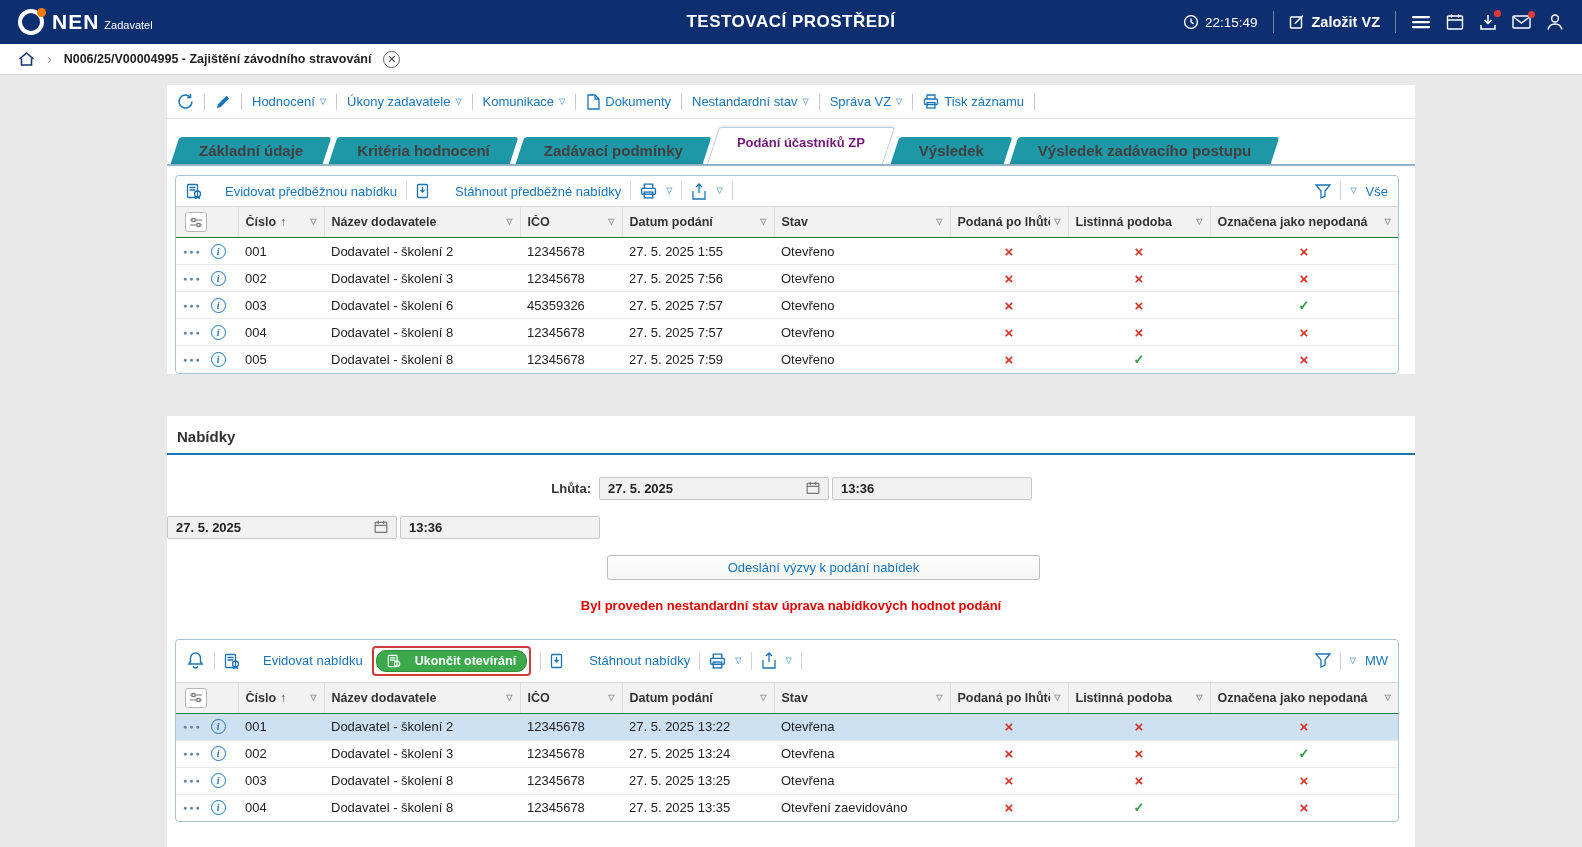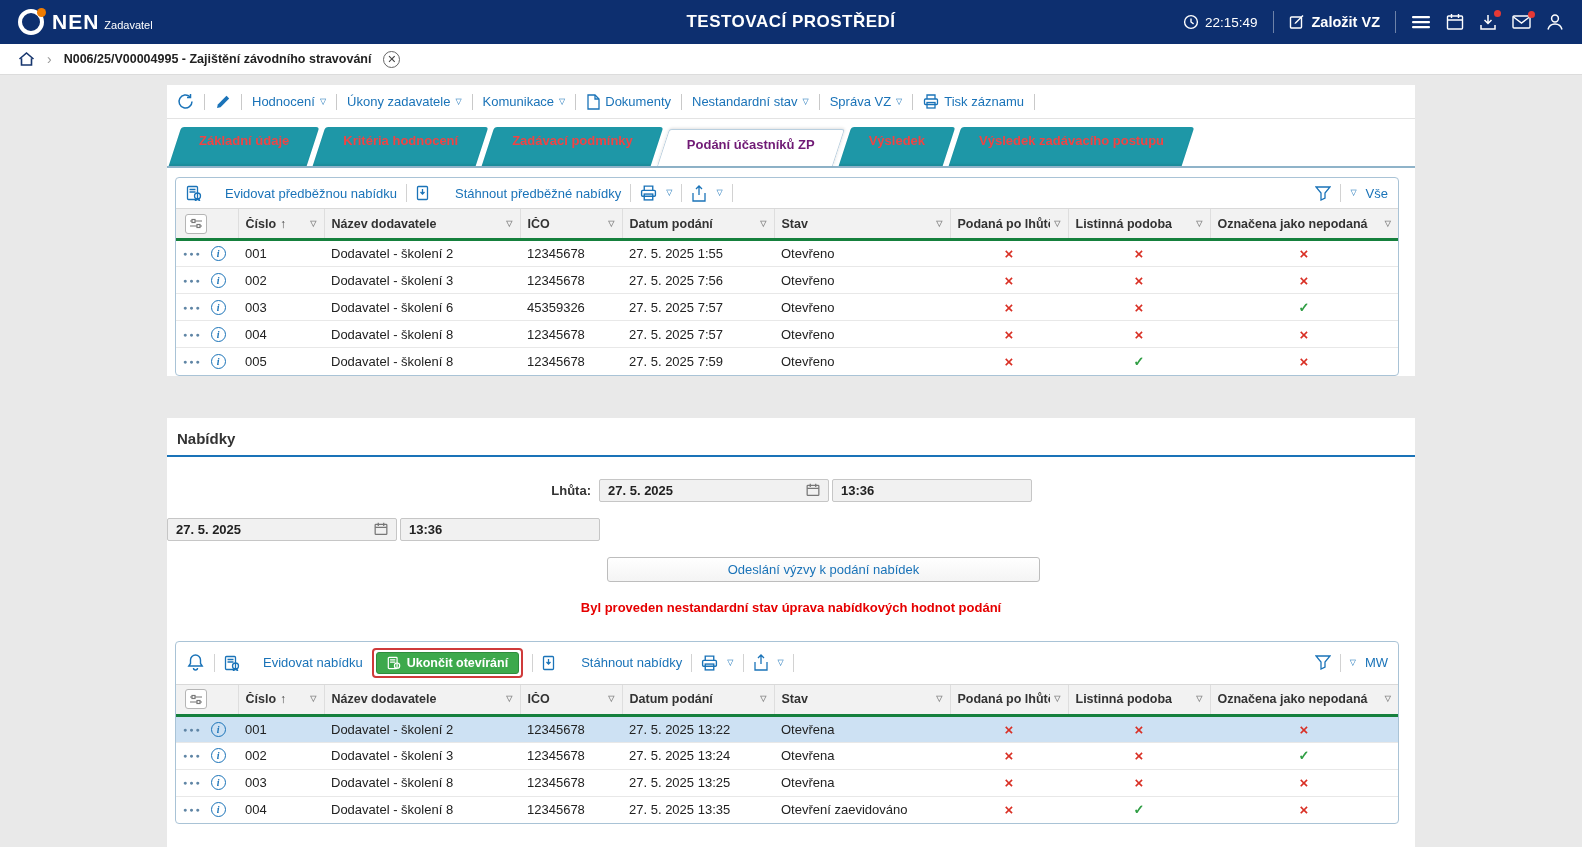--- a/index.html
+++ b/index.html
@@ -74,8 +74,8 @@
     display:flex; align-items:flex-end; gap:6px;
     padding:8px 0 0 8px; border-bottom:2px solid #8fb3c9; margin-bottom:9px;
   }
-  .tab { position:relative; height:39px; line-height:27px; padding:0 24px;
-         font-size:13px; font-weight:bold; color:#ef4444; cursor:pointer; white-space:nowrap; }
+  .tab { position:relative; height:27px; line-height:27px; padding:0 24px;
+         font-size:15px; font-weight:bold; color:#404040; cursor:pointer; white-space:nowrap; }
   .tab::before {
     content:''; position:absolute; inset:0; background:#1e97a7;
     transform:skewX(-18deg); border-radius:3px 3px 0 0;

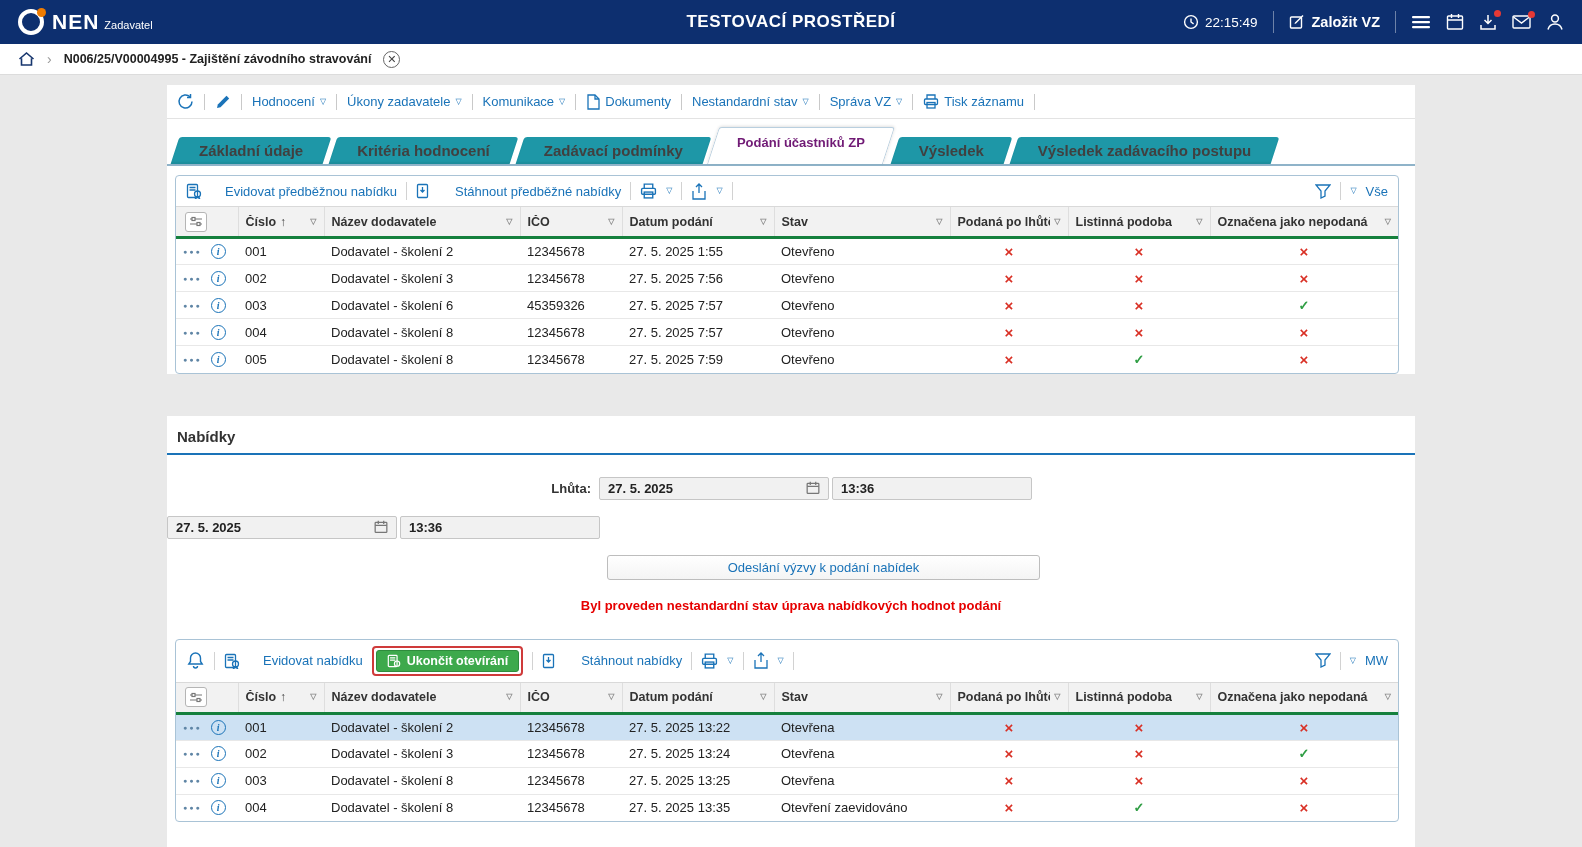--- a/index.html
+++ b/index.html
@@ -105,7 +105,7 @@
 
   table { width:100%; border-collapse:collapse; table-layout:fixed; font-size:13px; }
   thead th {
-    background:#f2f2f2; border-top:1px solid #d9d9d9; border-bottom:3px solid #15803d;
+    background:#f2f2f2; border-top:1px solid #d9d9d9; border-bottom:1px solid #15803d;
     height:31px; font-size:12.5px; color:#333; font-weight:bold; padding:2px 7px; text-align:left;
   }
   thead th + th { border-left:1px solid #dedede; }

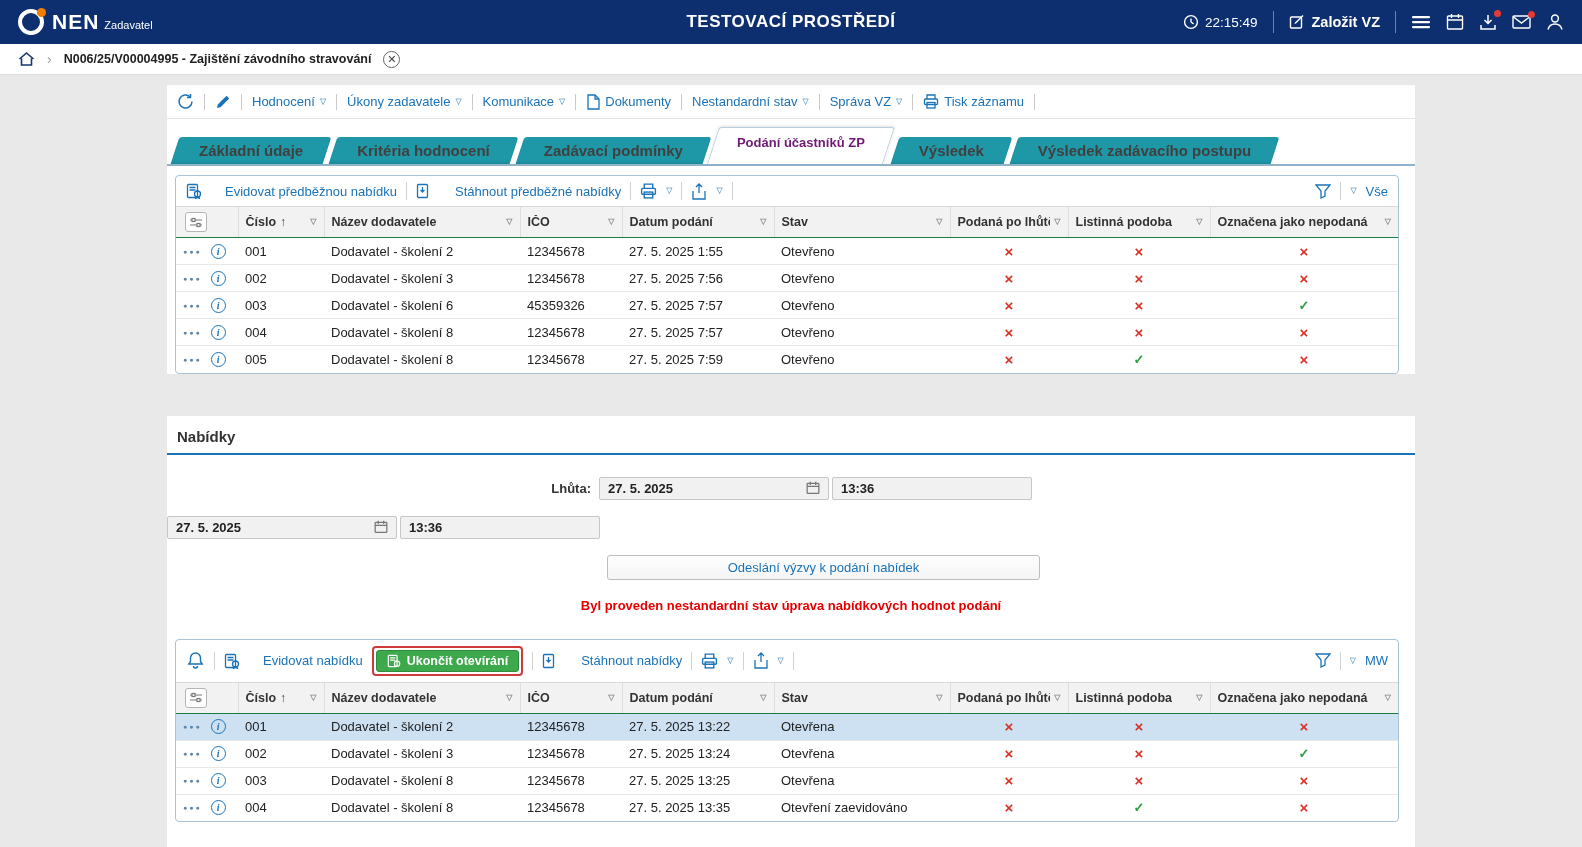--- a/index.html
+++ b/index.html
@@ -100,7 +100,7 @@
   .red-annot { border:2px solid #cf3a3a; border-radius:4px; padding:2px; display:inline-flex; }
   .green-btn {
     background:#3da94c; border:1px solid #2e8c3c; color:#fff; font-weight:bold; font-size:12.5px;
-    border-radius:3px; padding:3px 10px; display:inline-flex; align-items:center; gap:6px; cursor:pointer;
+    border-radius:10px; padding:3px 10px; display:inline-flex; align-items:center; gap:14px; cursor:pointer;
   }
 
   table { width:100%; border-collapse:collapse; table-layout:fixed; font-size:13px; }

